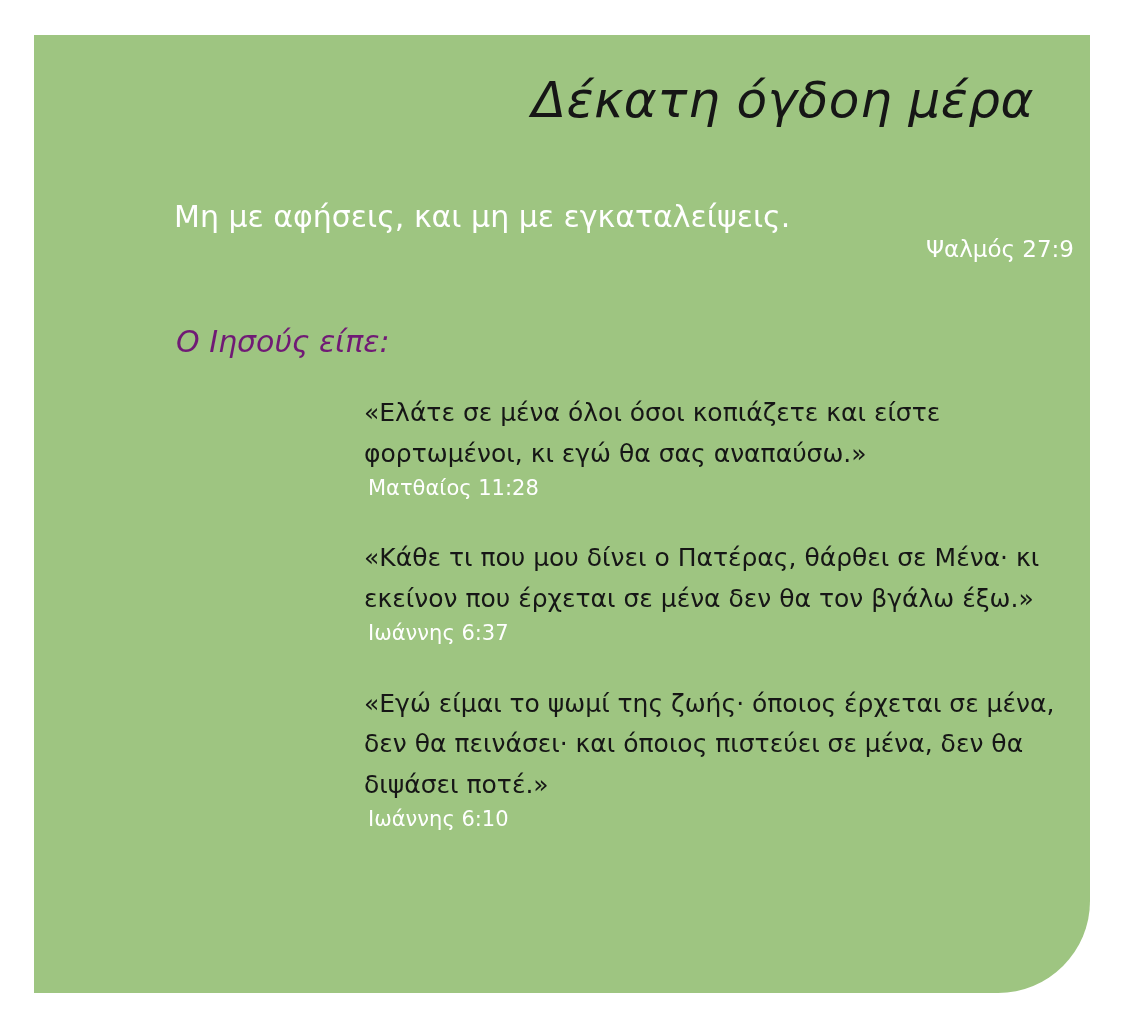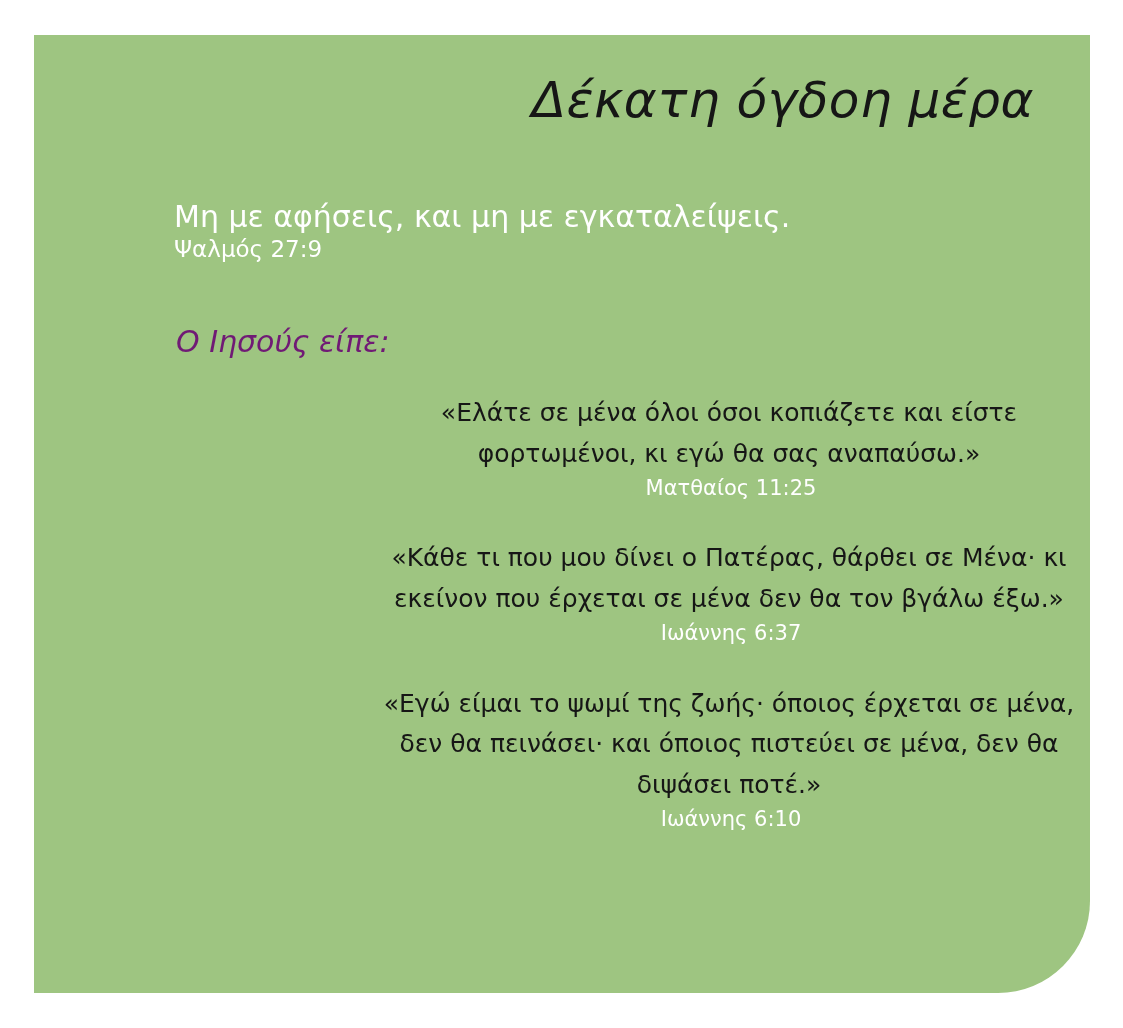--- a/index.html
+++ b/index.html
@@ -73,6 +73,7 @@
     font-size: 23px;
     line-height: 1.2;
     color: #ffffff;
+    text-align: right;
   }
 
   

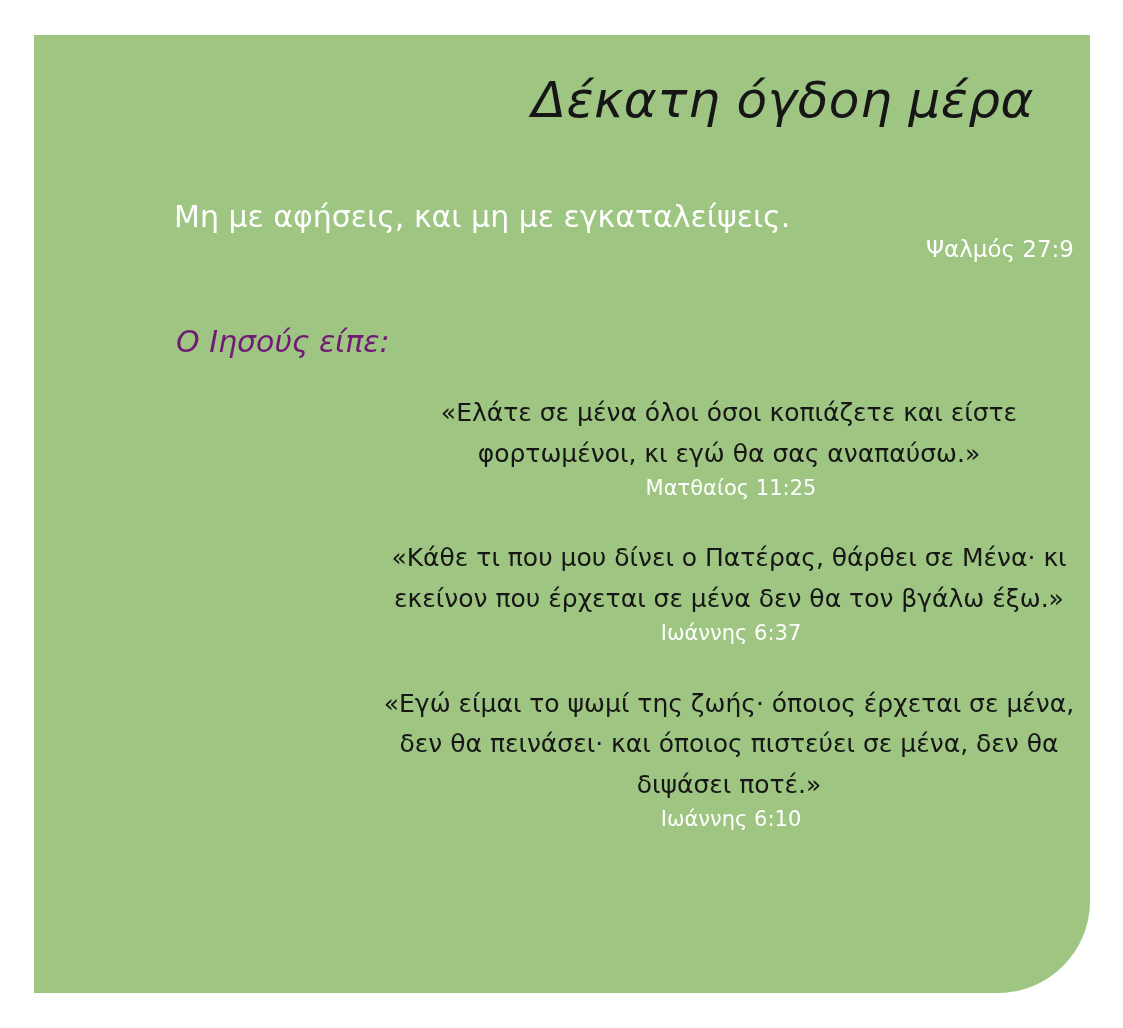--- a/index.html
+++ b/index.html
@@ -99,7 +99,6 @@
   }
   .quote-block {
     margin-bottom: 36px;
-    text-align: center;
   }
   .quote-block:last-child {
     margin-bottom: 0;

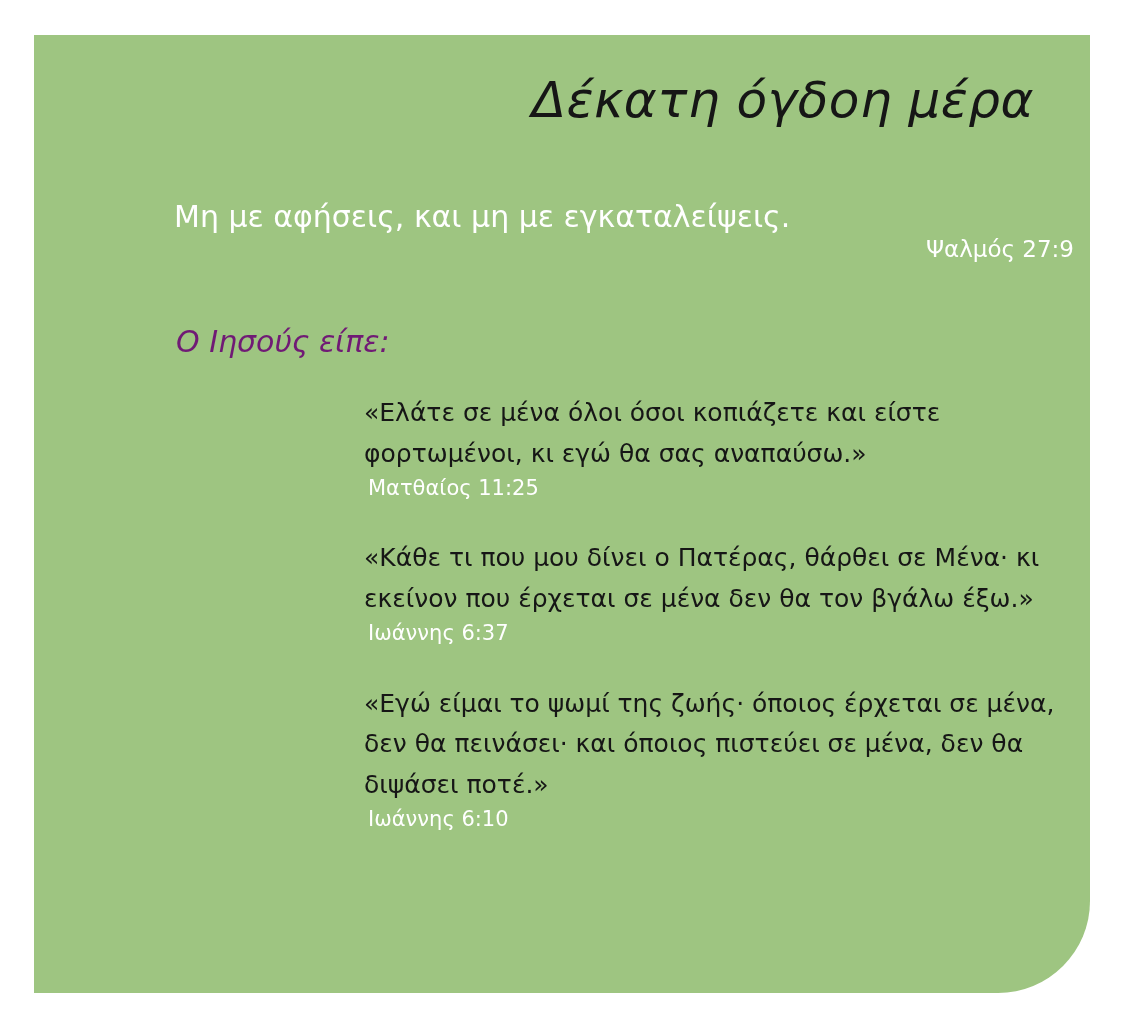--- a/index.html
+++ b/index.html
@@ -141,7 +141,7 @@
 
       <div class="quote-block">
         <div class="quote-text">«Ελάτε σε μένα όλοι όσοι κοπιάζετε και είστε φορτωμένοι, κι εγώ θα σας αναπαύσω.»</div>
-        <div class="quote-ref">Ματθαίος 11:25</div>
+        <div class="quote-ref">Ματθαίος 11:28</div>
       </div>
 
       <div class="quote-block">

